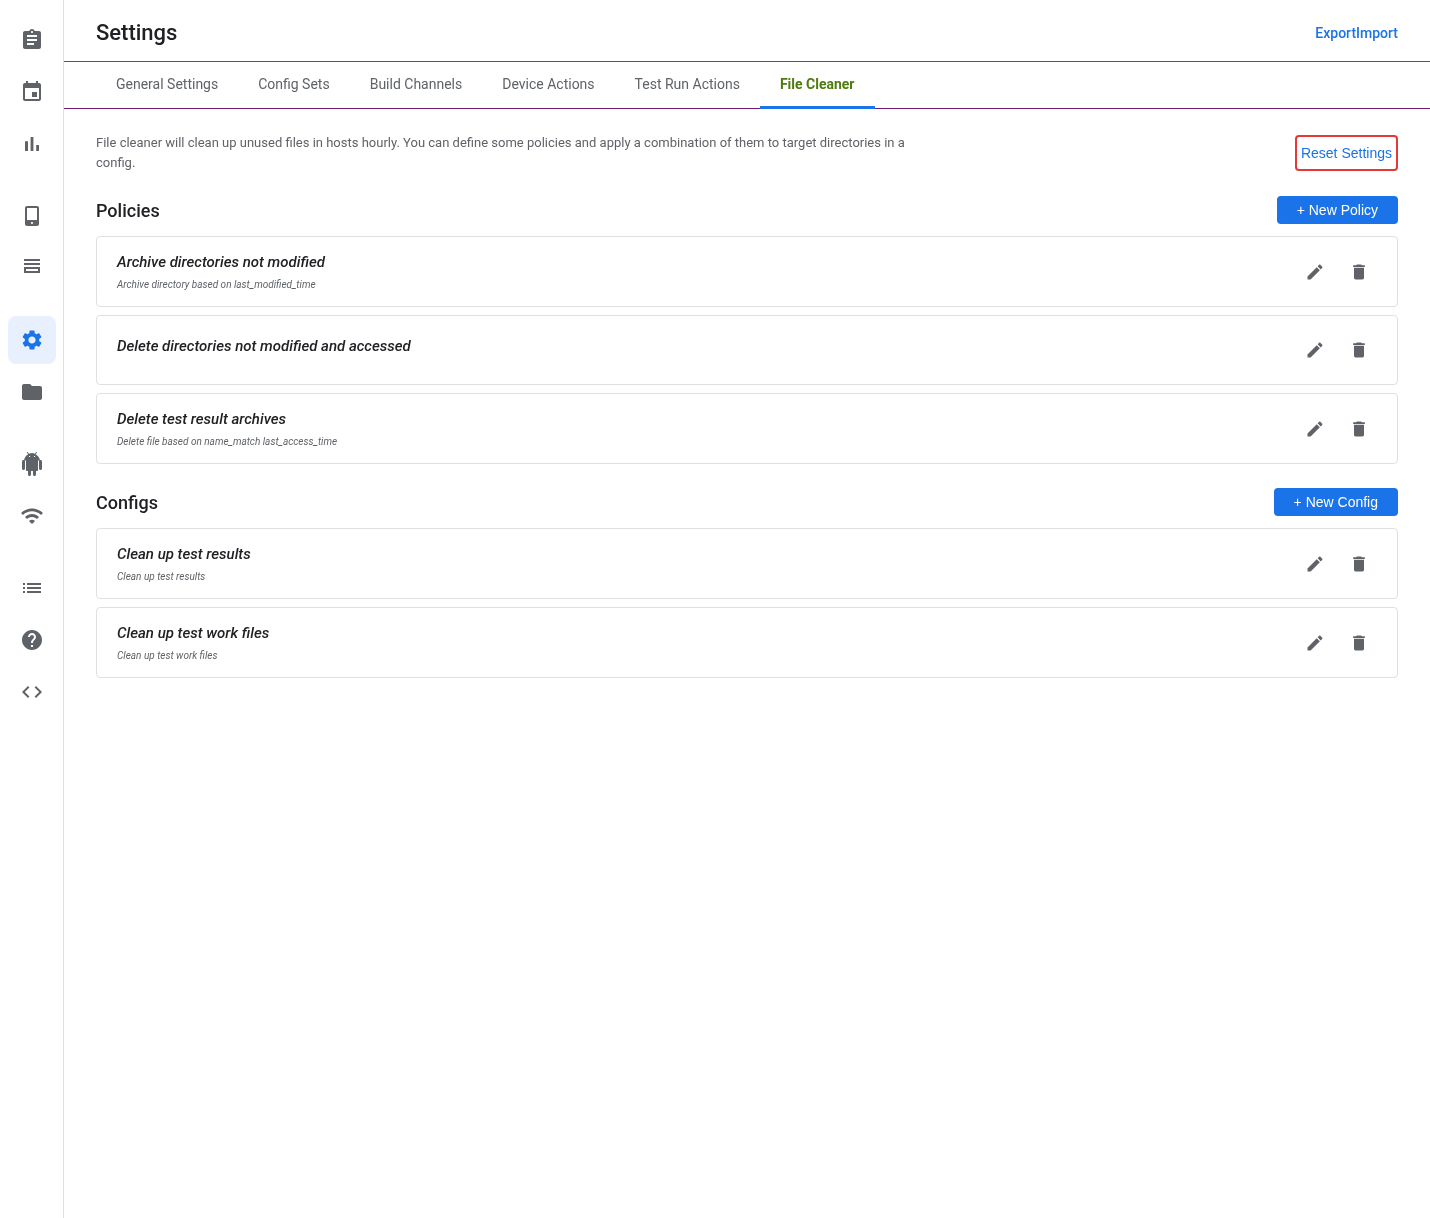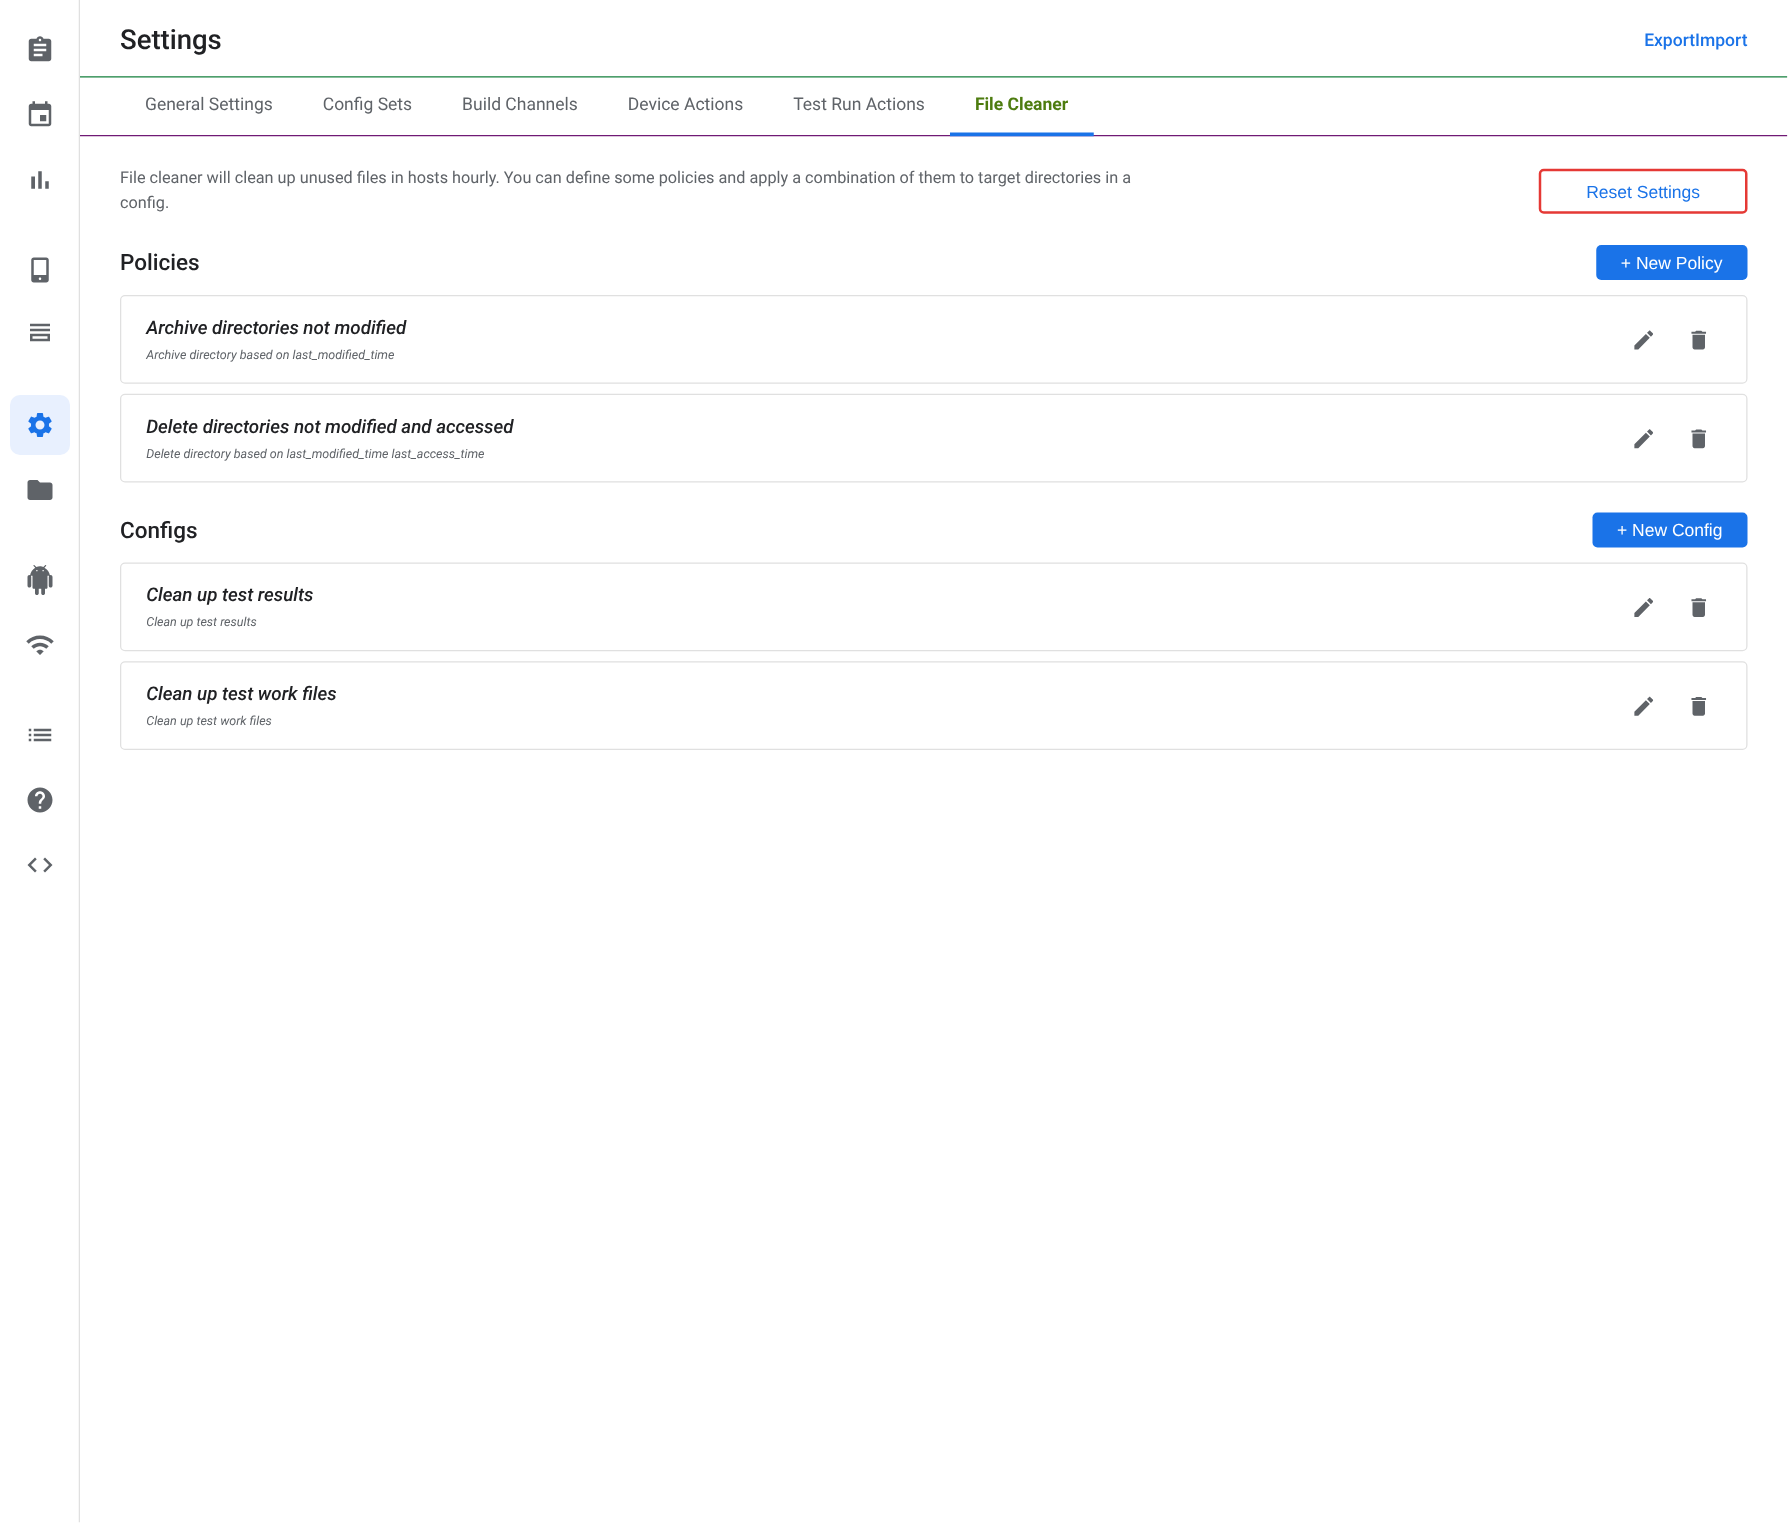--- a/index.html
+++ b/index.html
@@ -110,7 +110,7 @@
       color: #1a73e8;
       font-size: 14px;
       font-weight: 500;
-      padding: 8px 36px;
+      padding: 8px 4px;
       border-radius: 4px;
       cursor: pointer;
       white-space: nowrap;

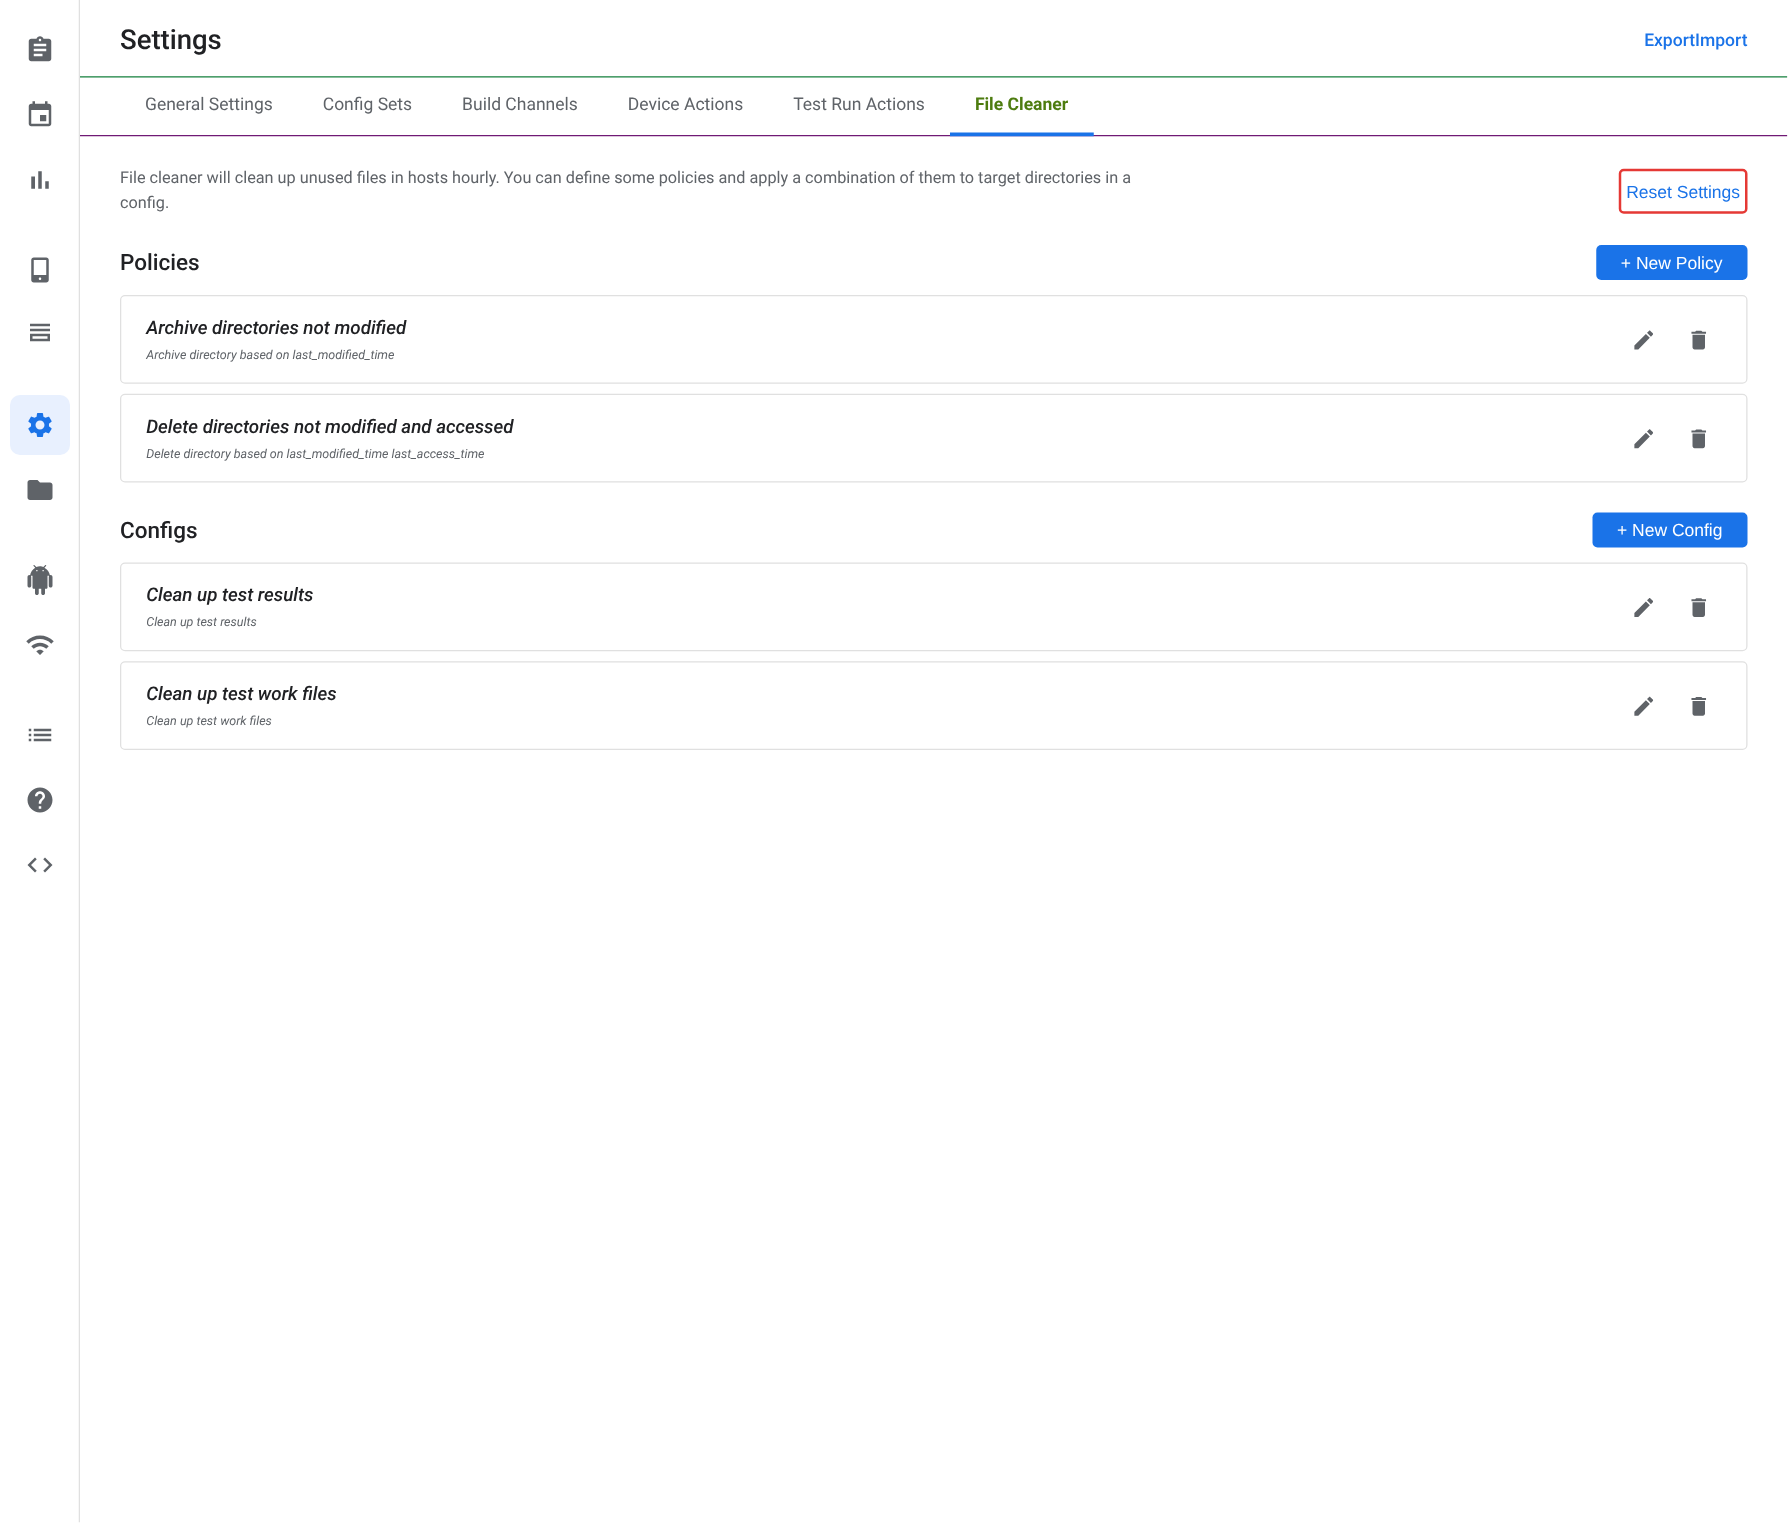--- a/index.html
+++ b/index.html
@@ -306,7 +306,6 @@
       <div class="card">
         <div class="card-content">
           <div class="card-title">Delete directories not modified and accessed</div>
-          <div class="card-subtitle">Delete directory based on last_modified_time last_access_time</div>
         </div>
         <div class="card-actions">
           <div class="icon-btn">

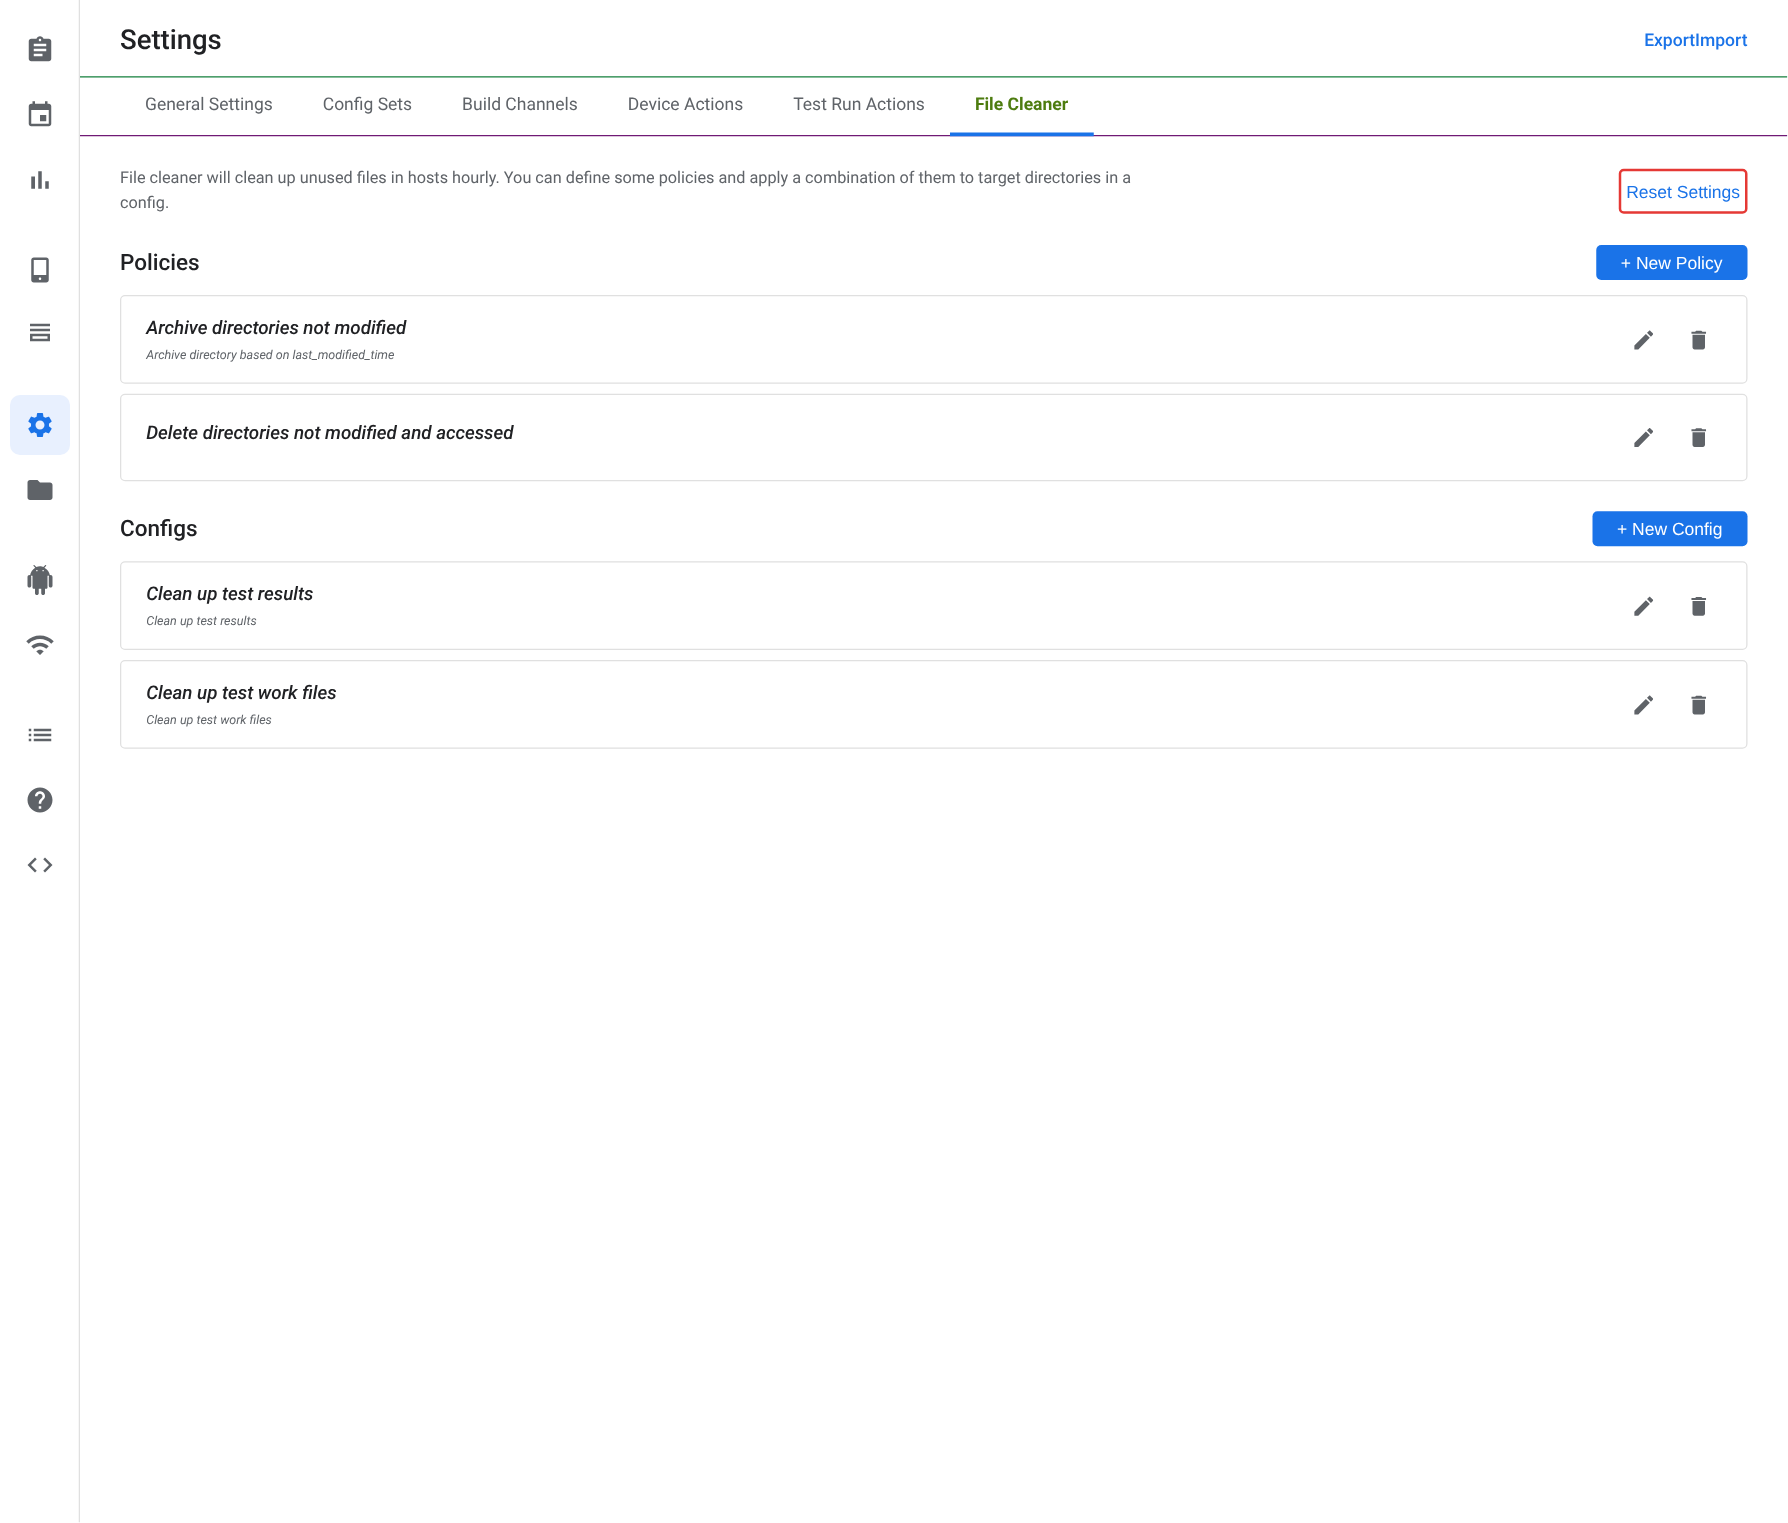--- a/index.html
+++ b/index.html
@@ -321,6 +321,24 @@
         </div>
       </div>
 
+      <div class="card">
+        <div class="card-content">
+          <div class="card-title">Delete test result archives</div>
+          <div class="card-subtitle">Delete file based on name_match last_access_time</div>
+        </div>
+        <div class="card-actions">
+          <div class="icon-btn">
+            <svg viewBox="0 0 24 24">
+                <path d="M3 17.25V21h3.75L17.81 9.94l-3.75-3.75L3 17.25zM20.71 7.04c.39-.39.39-1.02 0-1.41l-2.34-2.34c-.39-.39-1.02-.39-1.41 0l-1.83 1.83 3.75 3.75 1.83-1.83z"></path>
+              </svg>
+          </div>
+          <div class="icon-btn">
+            <svg viewBox="0 0 24 24">
+                <path d="M6 19c0 1.1.9 2 2 2h8c1.1 0 2-.9 2-2V7H6v12zM19 4h-3.5l-1-1h-5l-1 1H5v2h14V4z"></path>
+              </svg>
+          </div>
+        </div>
+      </div>
     </div>
 
     <div class="section-gap">

